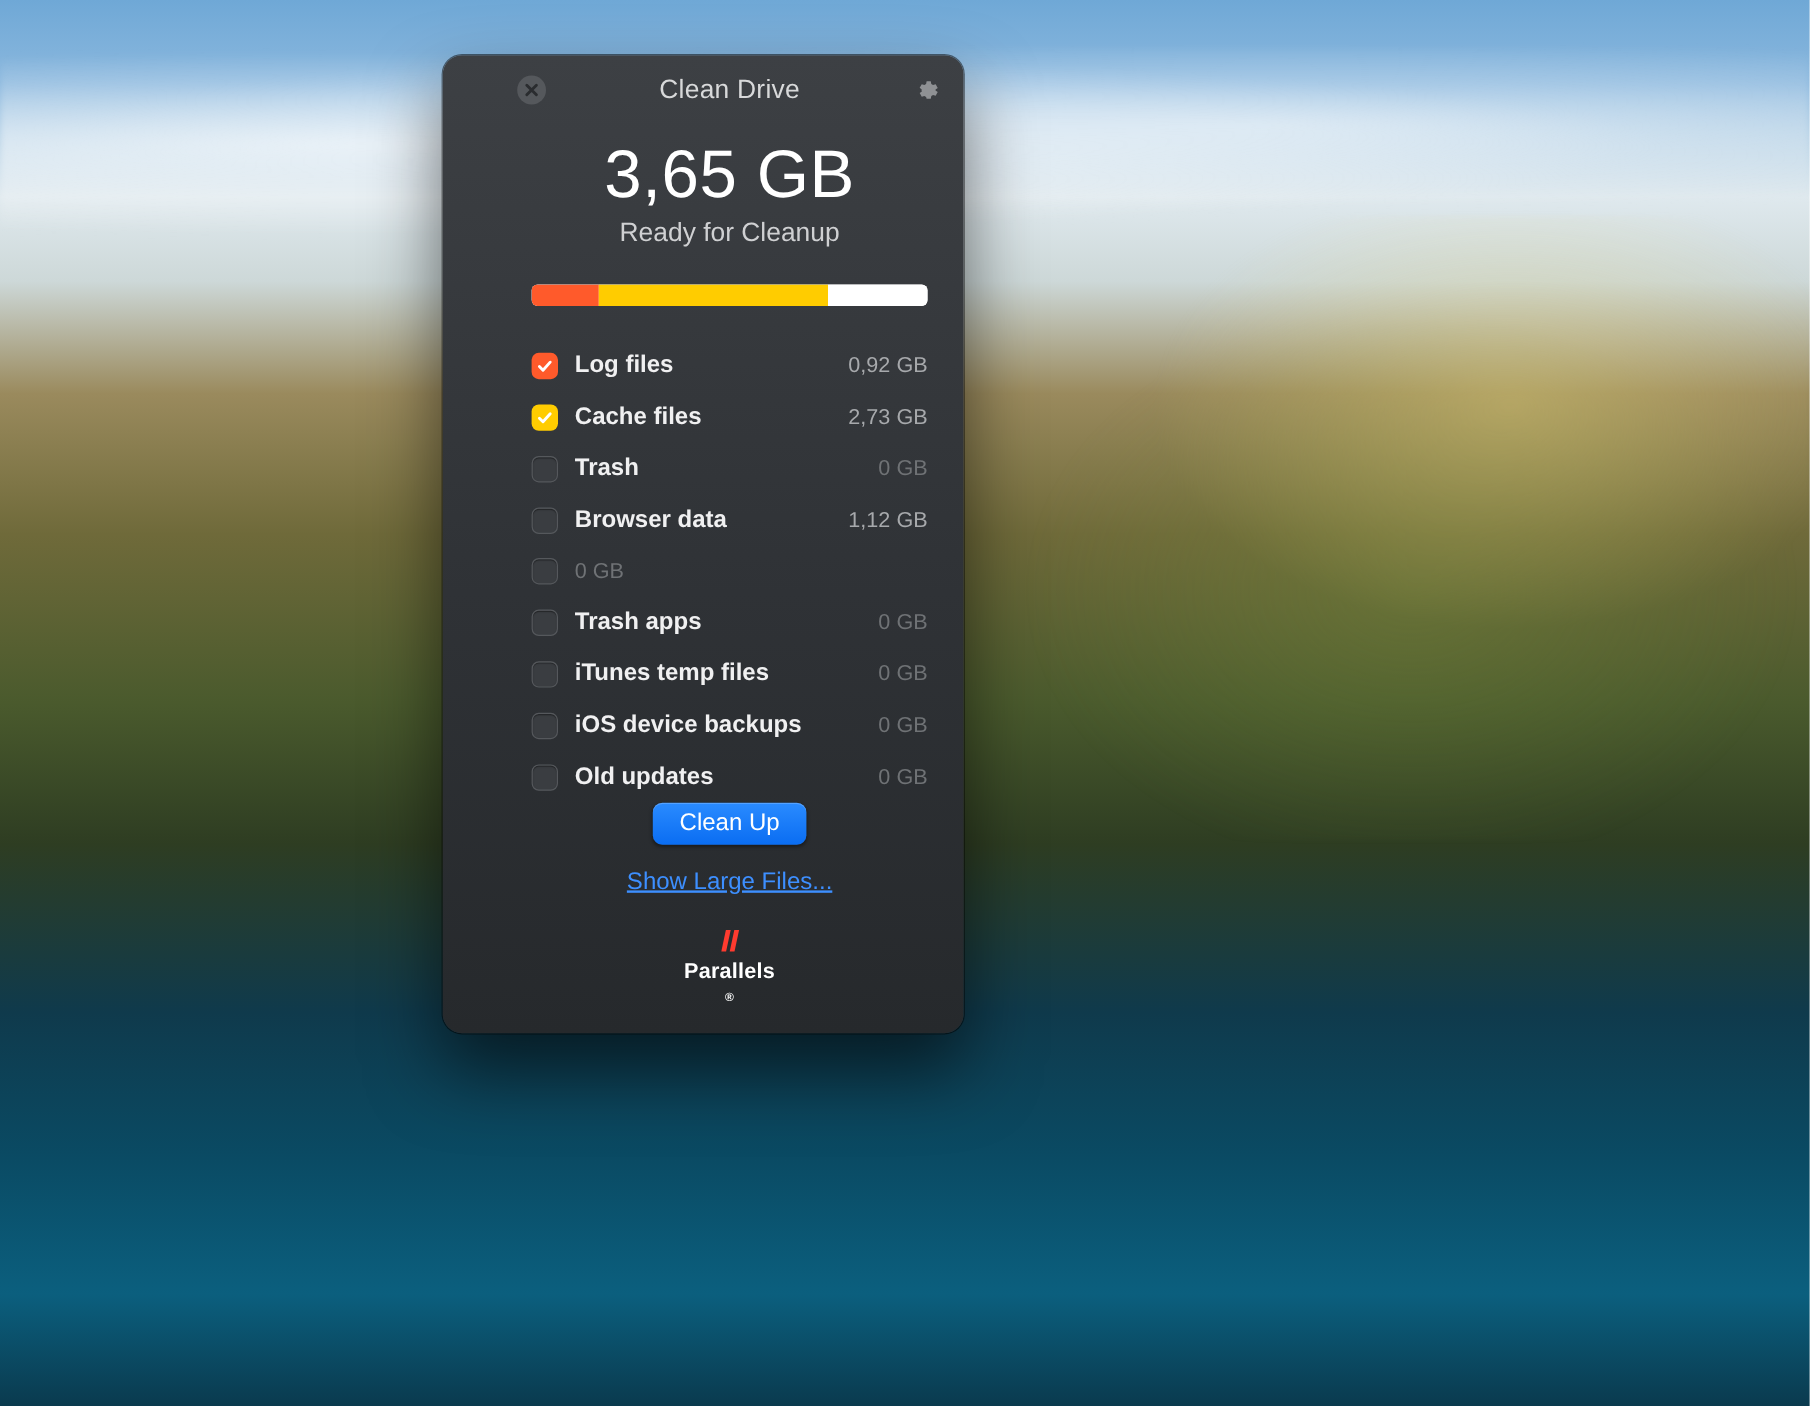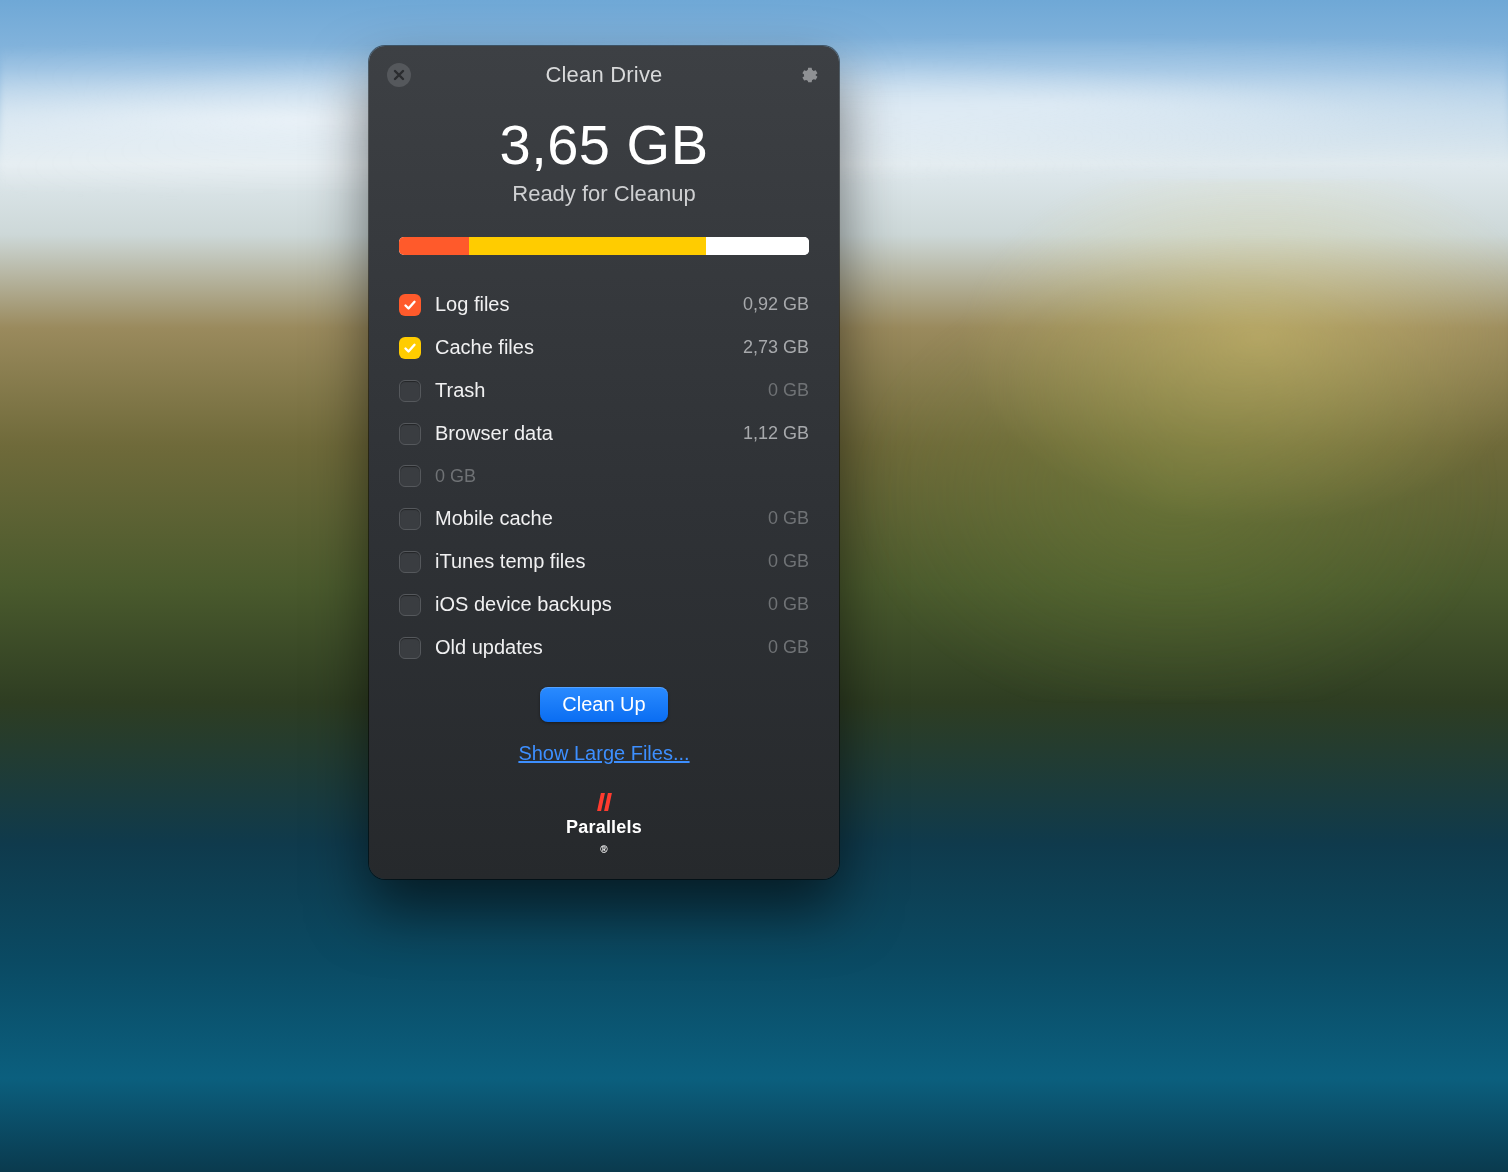--- a/index.html
+++ b/index.html
@@ -58,12 +58,13 @@
     position: absolute;
     left: 369px;
     top: 46px;
-    width: 470px;
+    width: 390px;
     border-radius: 16px;
     background: linear-gradient(180deg, #3d4044 0%, #2f3236 55%, #26292c 100%);
     box-shadow: 0 30px 60px rgba(0,0,0,0.55), 0 0 0 1px rgba(0,0,0,0.5);
     color: #e9e9ea;
     padding-bottom: 24px;
+    padding-left: 44px;
   }
 
   .titlebar {

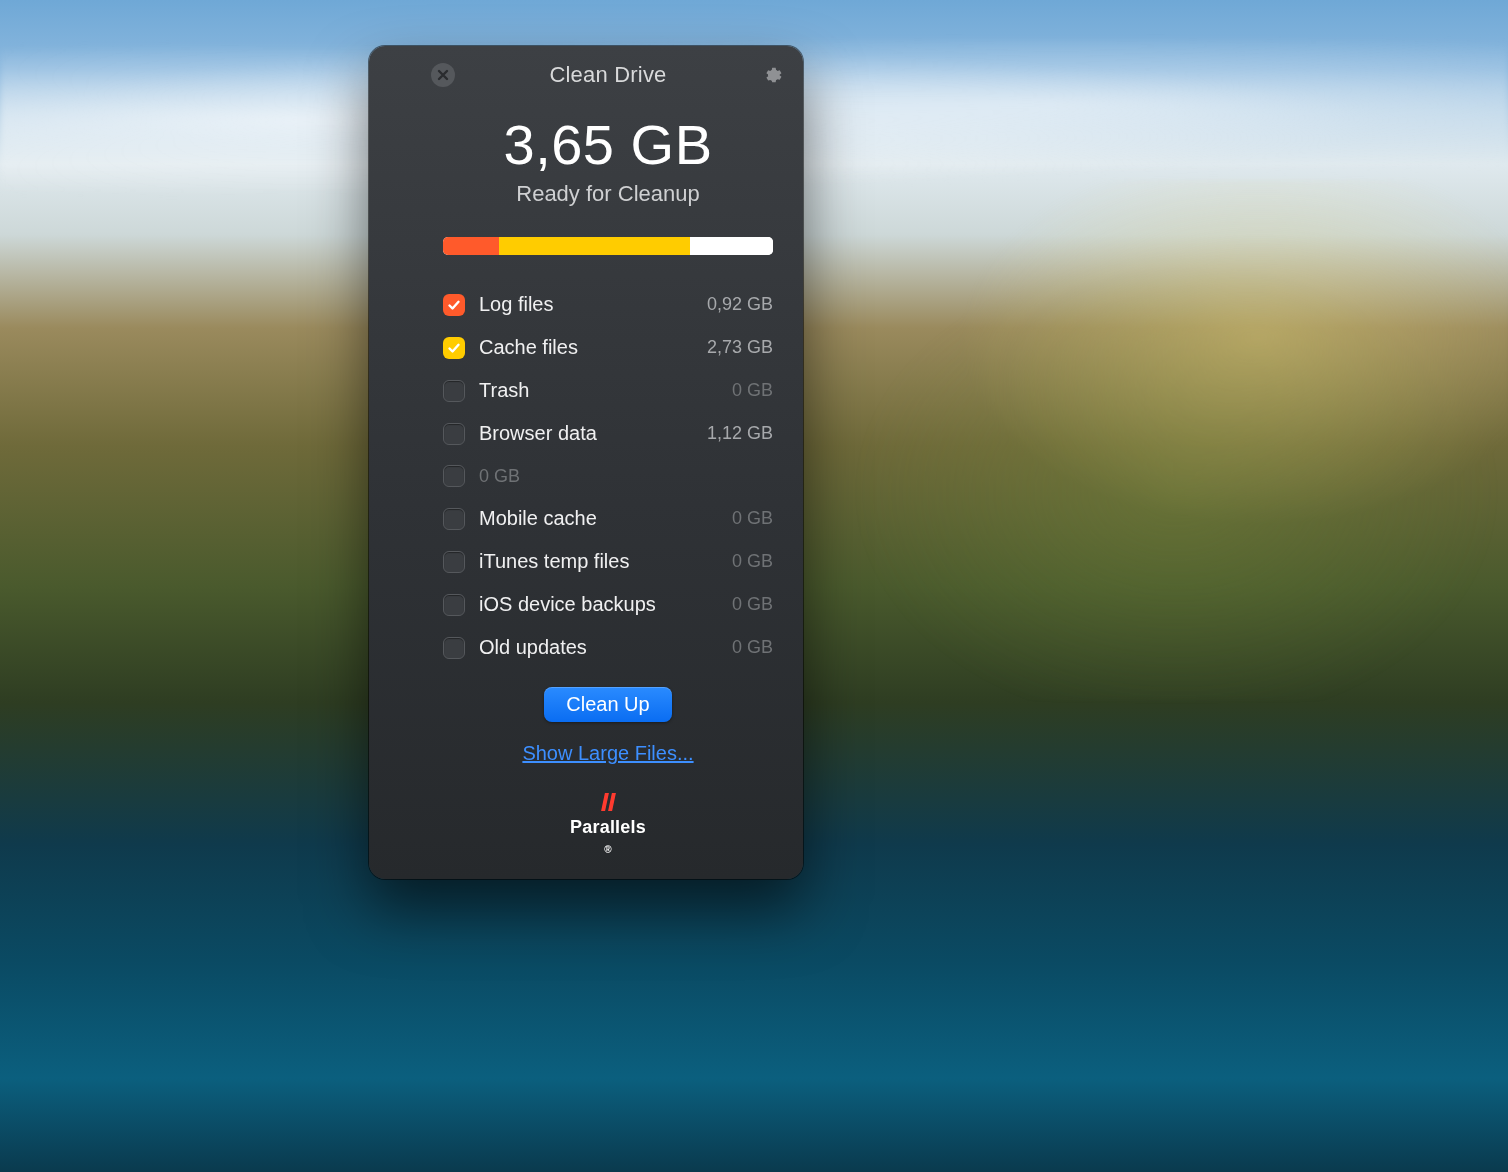--- a/index.html
+++ b/index.html
@@ -136,6 +136,7 @@
   .cat-label {
     flex: 1 1 auto;
     color: #f0f0f1;
+    font-weight: bold;
   }
   .cat-size {
     color: #a7a9ac;

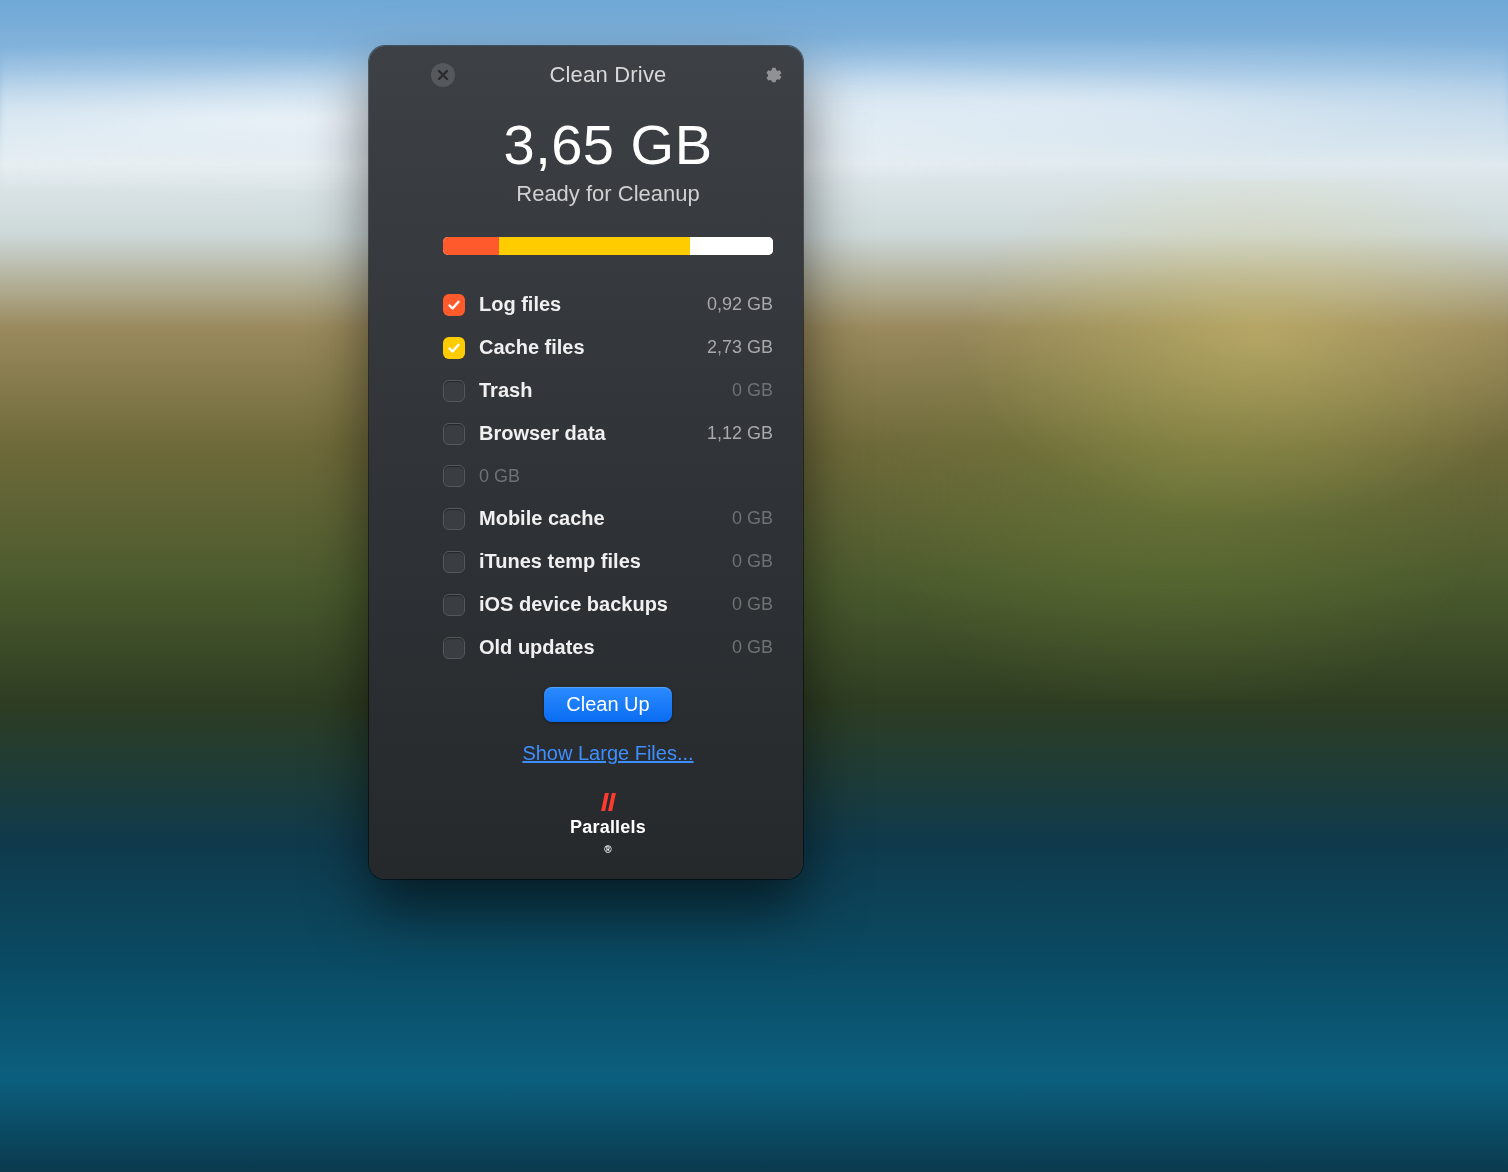--- a/index.html
+++ b/index.html
@@ -281,7 +281,7 @@
       </div>
       <div class="cat-row">
         <div class="checkbox unchecked"></div>
-        <div class="cat-label">Mobile cache</div>
+        <div class="cat-label">Trash apps</div>
         <div class="cat-size zero">0 GB</div>
       </div>
       <div class="cat-row">

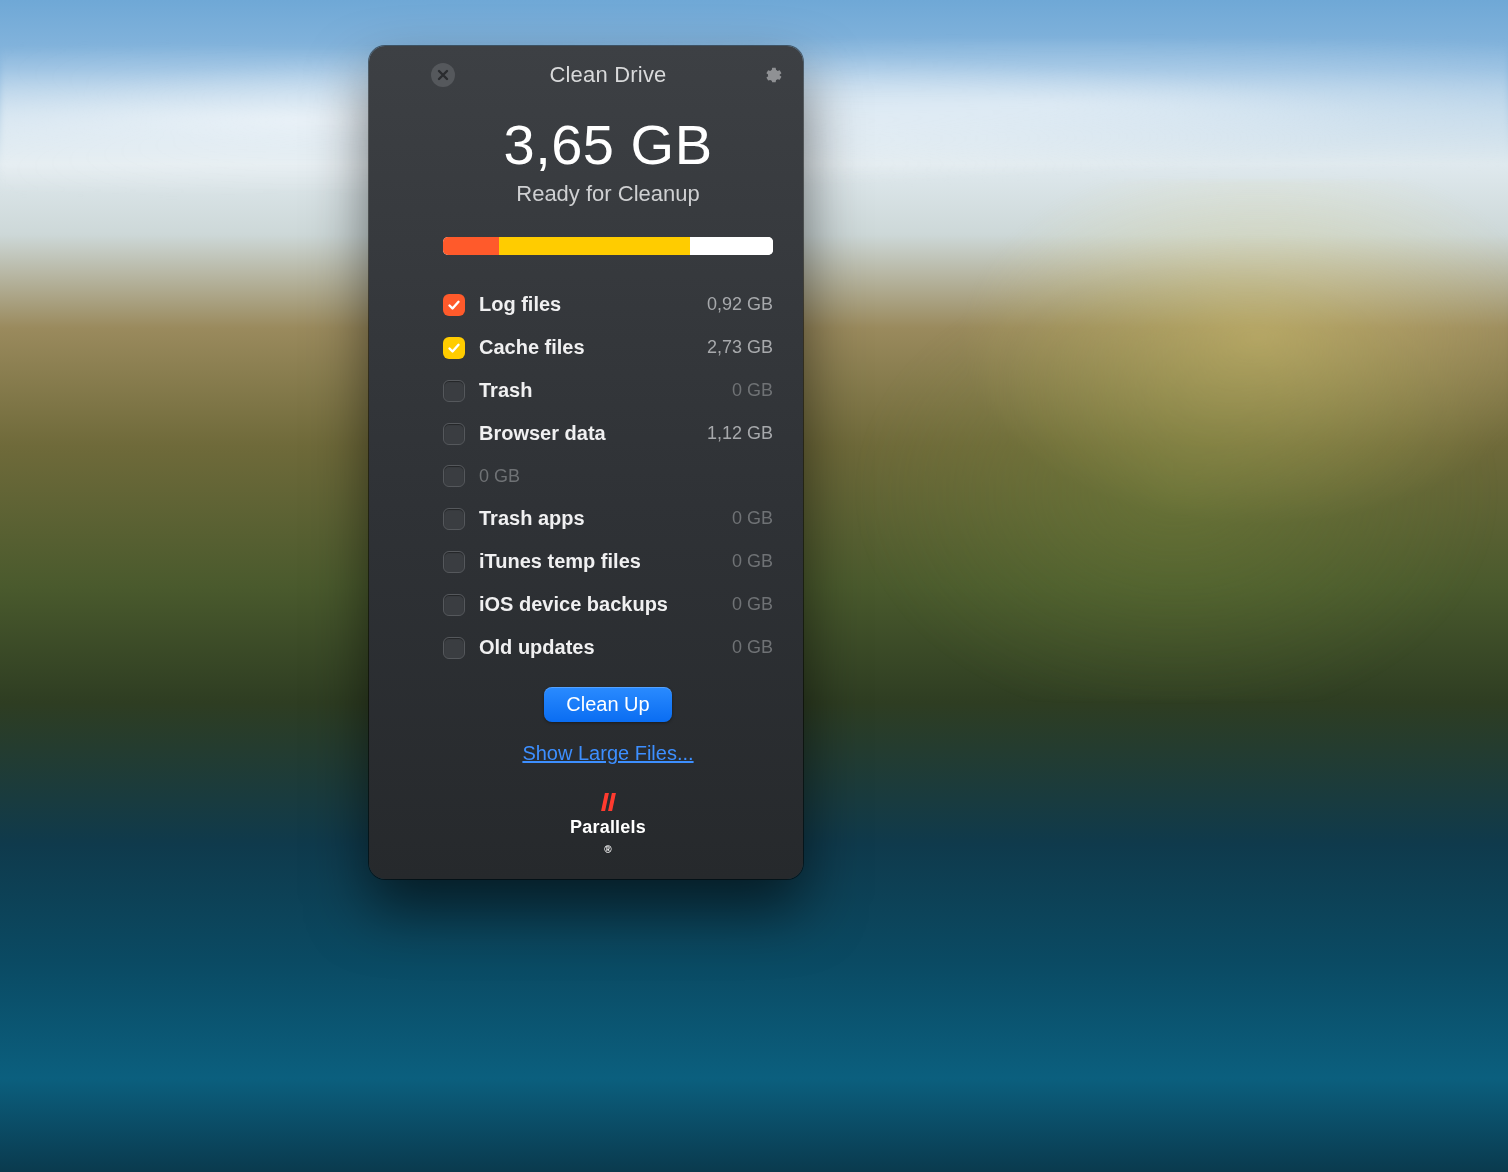--- a/index.html
+++ b/index.html
@@ -161,7 +161,6 @@
   .checkbox.checked svg { width: 14px; height: 14px; display:block; }
 
   .actions {
-    margin-top: 18px;
     text-align: center;
   }
   .cleanup-btn {

